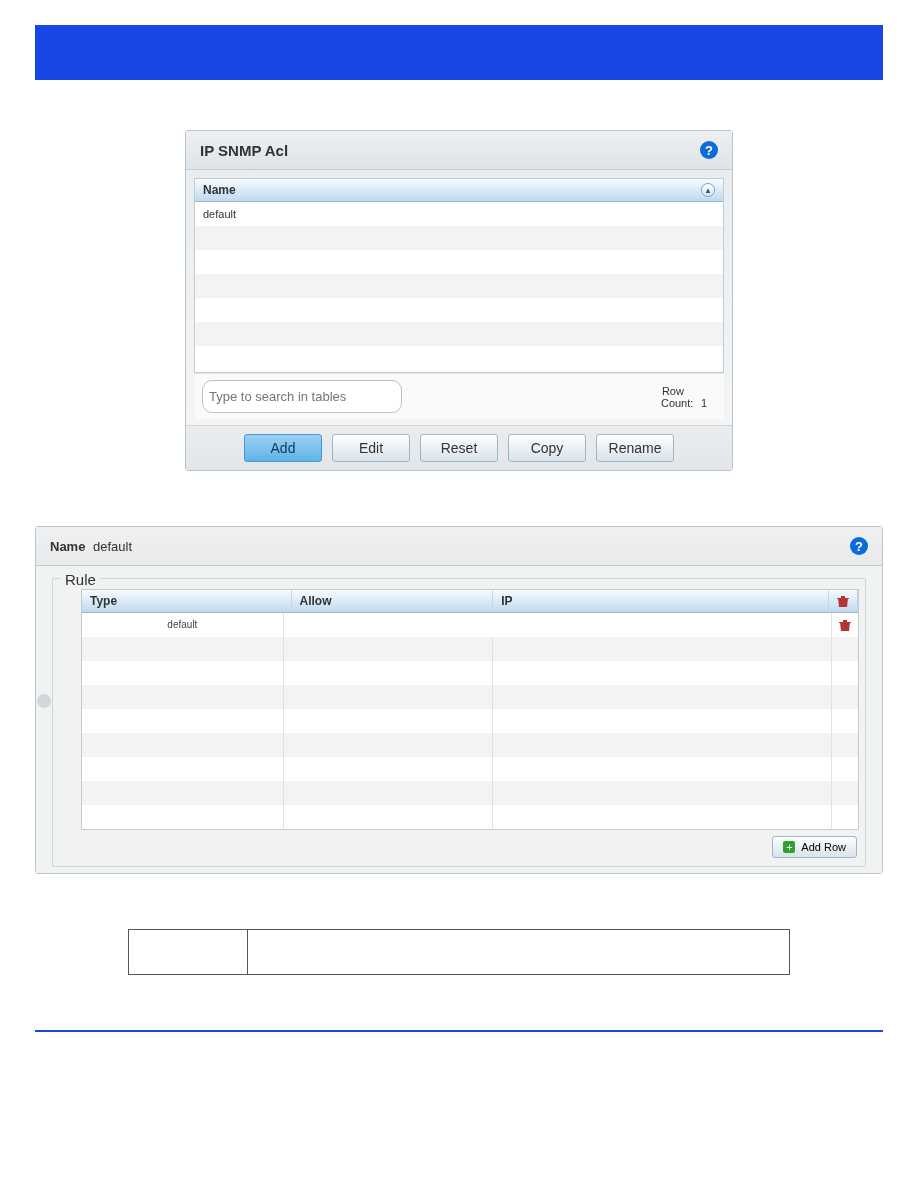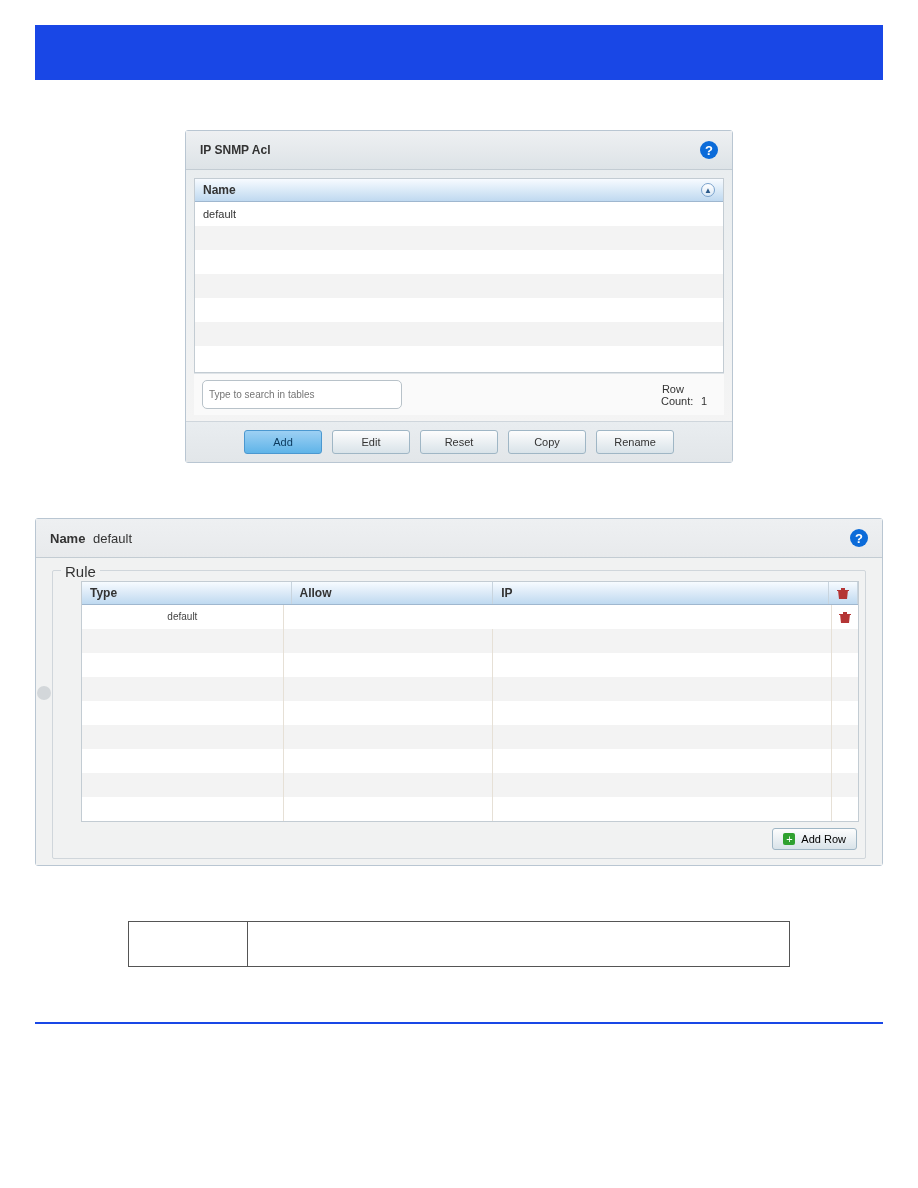--- a/index.html
+++ b/index.html
@@ -7,7 +7,7 @@
 .header-bar { background: #1947e6; height: 55px; margin-bottom: 50px; }
 .panel { border: 1px solid #b9c6d2; background: linear-gradient(#f5f5f5,#eef0f1); border-radius: 3px; }
 .panel-titlebar { display: flex; align-items: center; padding: 10px 14px; background: linear-gradient(#eef0f2,#dde3e7); border-bottom: 1px solid #c3ccd3; }
-.panel-title { font-size: 12px; font-weight: bold; color: #333; flex: 1; }
+.panel-title { font-size: 15px; font-weight: bold; color: #333; flex: 1; }
 .help-icon { width: 18px; height: 18px; border-radius: 50%; background: #0b6bd9; color: #fff; display: flex; align-items: center; justify-content: center; font-weight: bold; font-size: 13px; }
 .panel-body { padding: 8px 8px 6px 8px; background: linear-gradient(#e9edef,#f4f4f4); }
 .table-wrap { border: 1px solid #c3ccd3; background: #fff; }

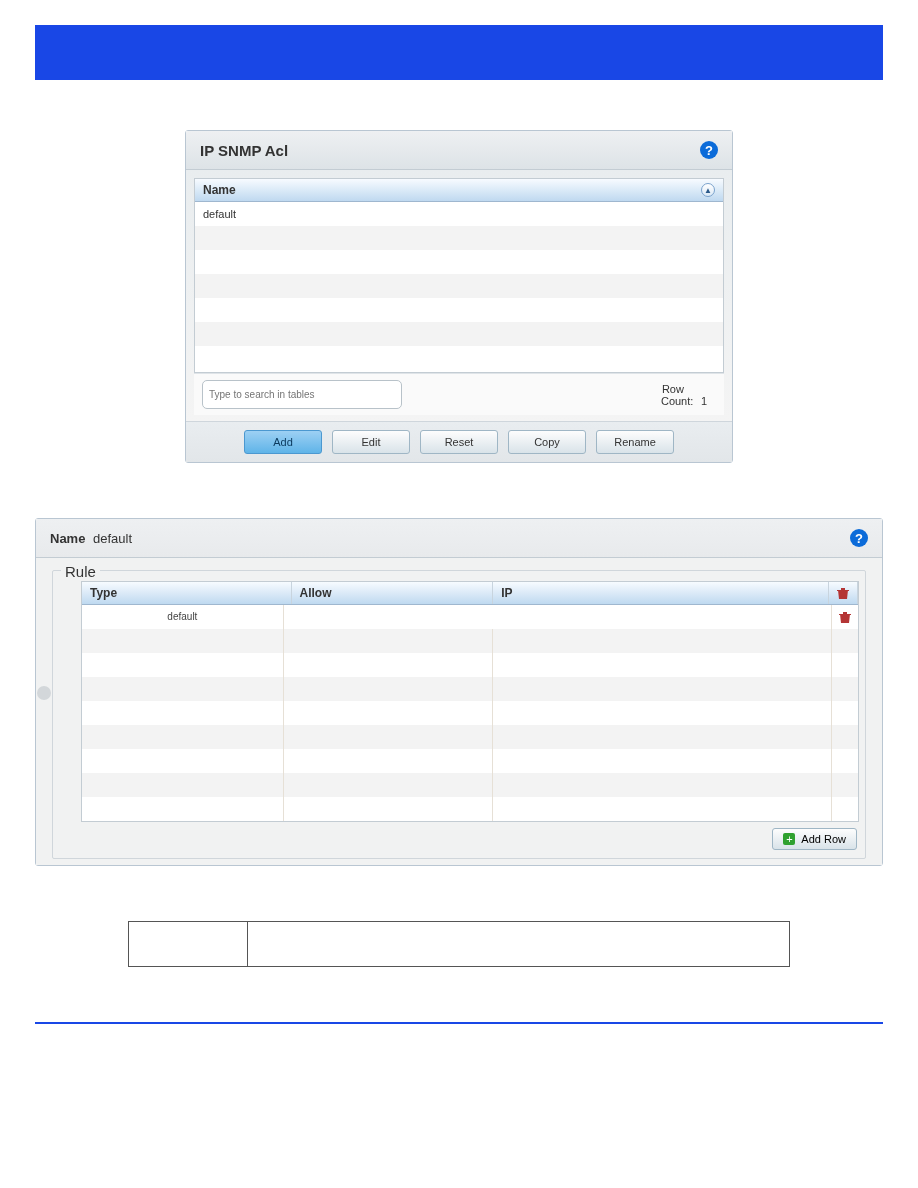--- a/index.html
+++ b/index.html
@@ -17,7 +17,7 @@
 .row-stripe { height: 24px; line-height: 24px; padding: 0 8px; font-size: 11px; color: #333; }
 .row-stripe:nth-child(even) { background: #f3f3f3; }
 .footer-search { display: flex; align-items: center; padding: 6px 8px; border-top: 1px solid #dfe4e8; background: #fafafa; }
-.search-input { flex: 0 0 200px; border: 1px solid #b8c2c9; padding: 8px 6px; font-size: 10px; border-radius: 5px; }
+.search-input { flex: 0 0 200px; border: 1px solid #b8c2c9; padding: 8px 6px; font-size: 13px; border-radius: 10px; }
 .rowcount { margin-left: auto; font-size: 11px; color: #333; }
 .rowcount span { display: inline-block; width: 24px; text-align: center; margin-left: 4px; }
 .btn-row { display: flex; justify-content: center; gap: 10px; padding: 8px; border-top: 1px solid #cfd6dc; background: linear-gradient(#e9edf0,#e2e6e9); }

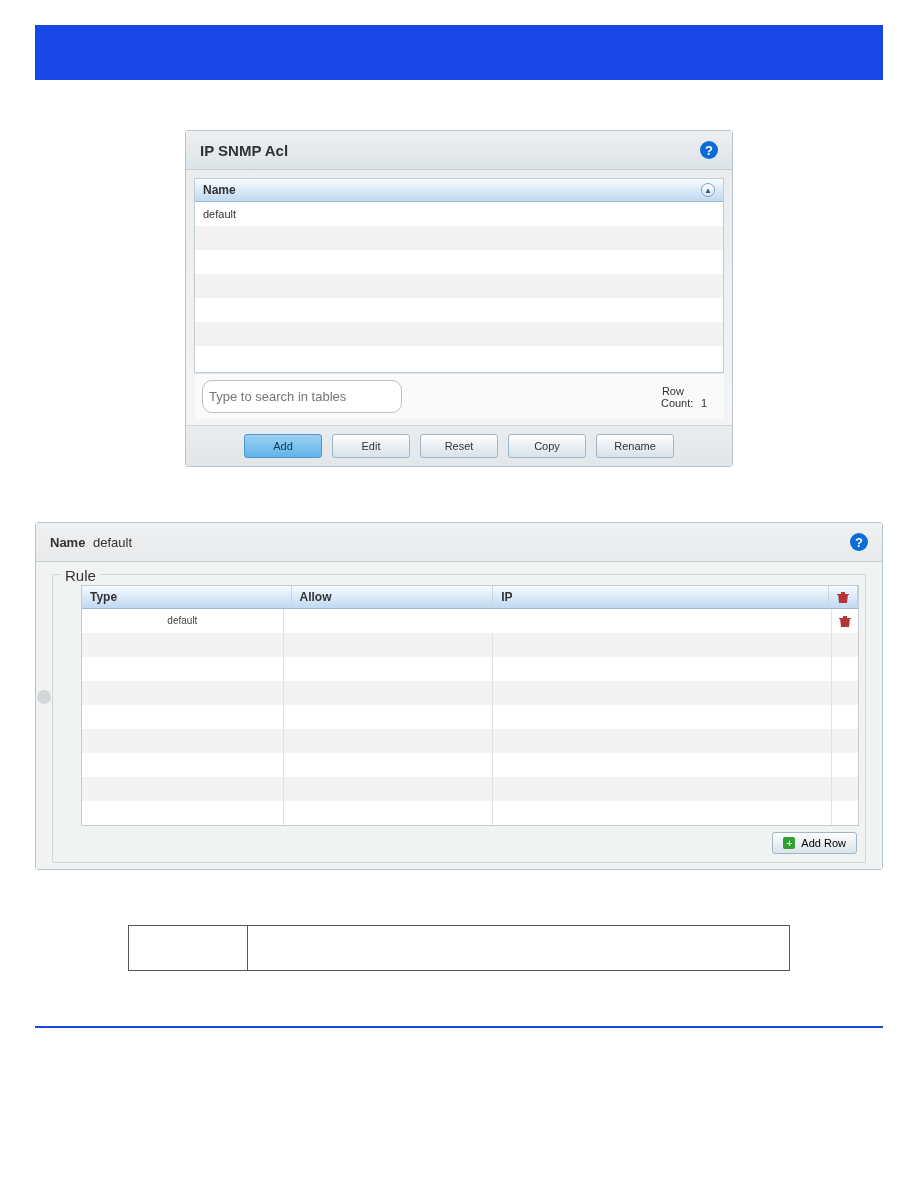--- a/index.html
+++ b/index.html
@@ -21,7 +21,7 @@
 .rowcount { margin-left: auto; font-size: 11px; color: #333; }
 .rowcount span { display: inline-block; width: 24px; text-align: center; margin-left: 4px; }
 .btn-row { display: flex; justify-content: center; gap: 10px; padding: 8px; border-top: 1px solid #cfd6dc; background: linear-gradient(#e9edf0,#e2e6e9); }
-.btn { min-width: 78px; padding: 5px 10px; border: 1px solid #9fb6c5; border-radius: 3px; background: linear-gradient(#fdfdfd,#d9e3e9); color: #333; font-size: 11px; text-align: center; }
+.btn { min-width: 78px; padding: 5px 10px; border: 1px solid #9fb6c5; border-radius: 3px; background: linear-gradient(#fdfdfd,#d9e3e9); color: #333; font-size: 14px; text-align: center; }
 .btn.primary { background: linear-gradient(#9dd0f3,#5fb4e8); border: 1px solid #4b98d0; color: #0b3a5e; }
 .btn.exit { background: linear-gradient(#8fc9f4,#3a9be4); border: 1px solid #2e7fc7; color: #0b3a5e; }
 .btn.disabled { color: #999; background: linear-gradient(#f6f7f8,#e6e9eb); }

